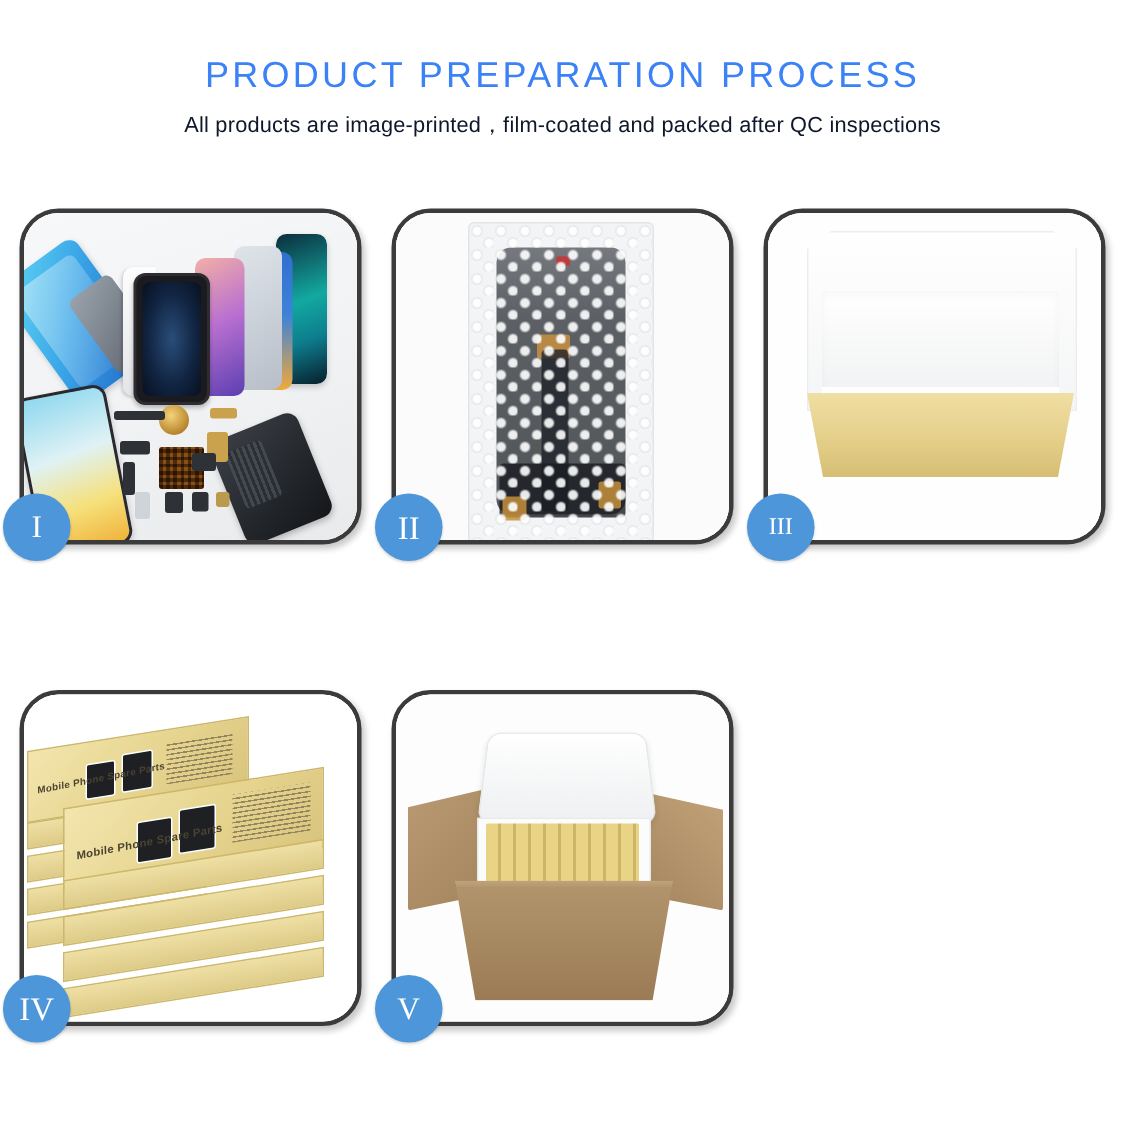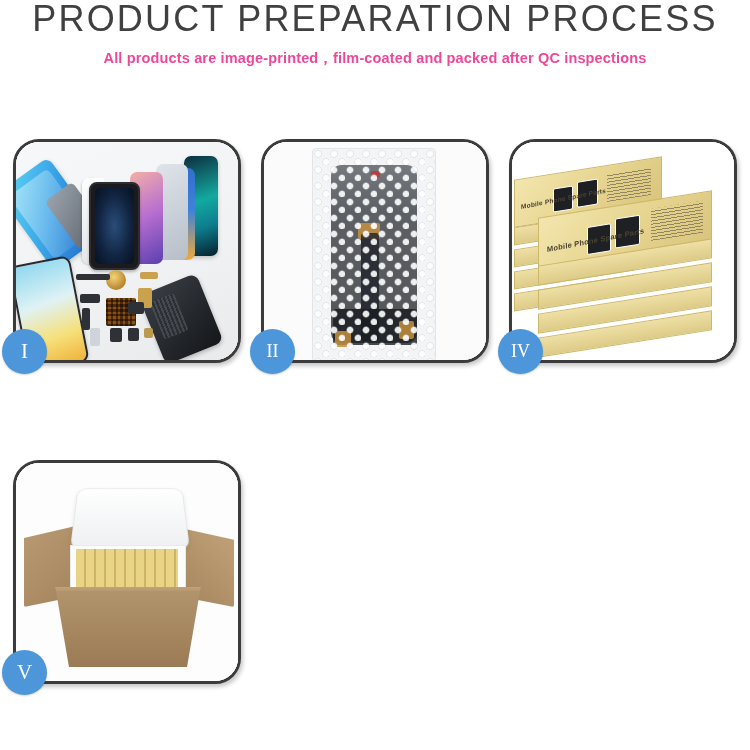--- a/index.html
+++ b/index.html
@@ -24,10 +24,11 @@
   }
   .title {
     margin: 0;
-    font-size: 36px;
+    padding-top: 38px;
+    font-size: 24px;
     font-weight: 400;
     letter-spacing: 2.2px;
-    color: #404040;
+    color: #3b82f6;
     line-height: 1.05;
     white-space: nowrap;
   }

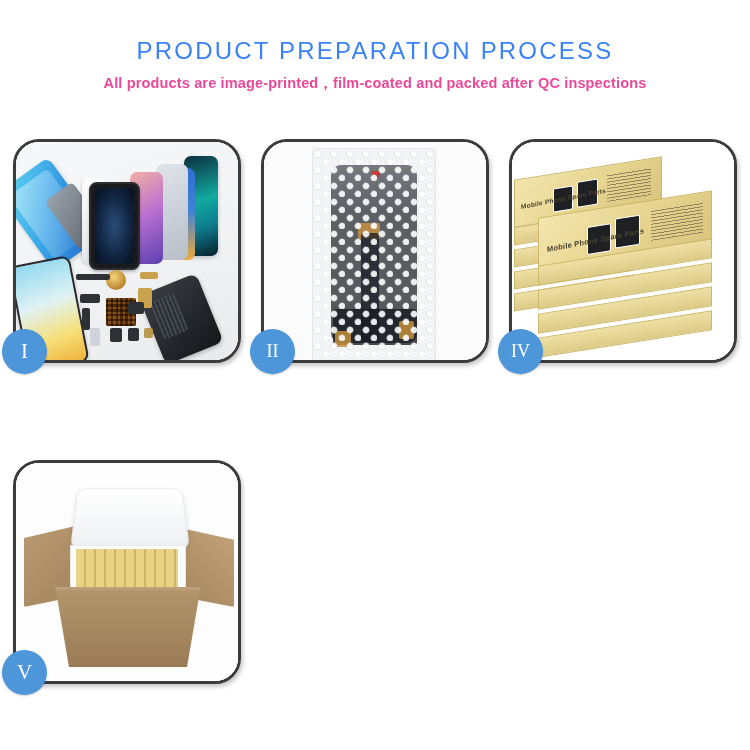--- a/index.html
+++ b/index.html
@@ -36,9 +36,9 @@
     margin: 0;
     padding-top: 11px;
     font-size: 14.5px;
-    font-weight: 700;
+    font-weight: 400;
     letter-spacing: 0.15px;
-    color: #ec4899;
+    color: #0f172a;
     white-space: nowrap;
   }
 

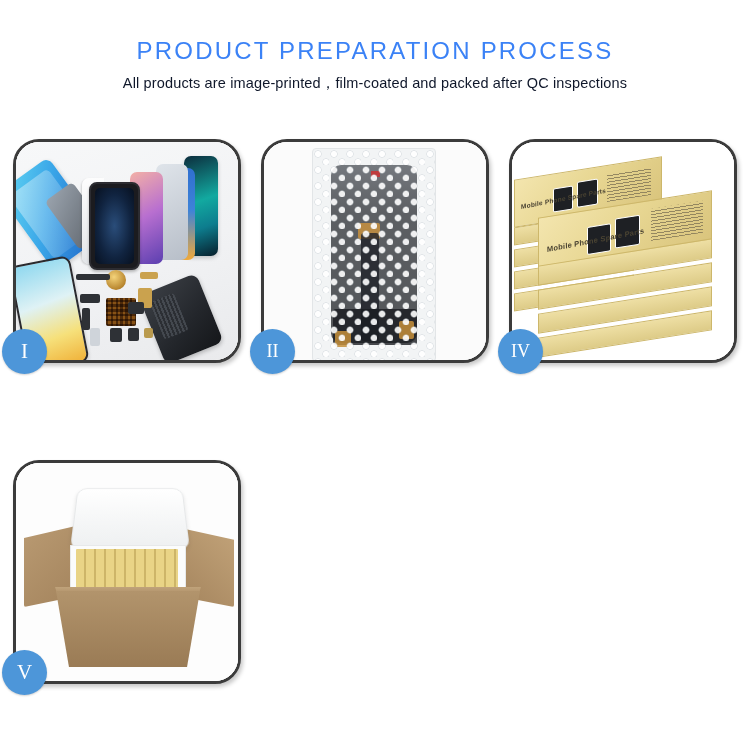--- a/index.html
+++ b/index.html
@@ -91,7 +91,7 @@
     z-index: 6;
     box-shadow: 0 1px 2px rgba(0,0,0,0.18);
   }
-  .badge.wide { font-size: 18px; }
+  .badge.wide { font-size: 22px; }
   .badge.xwide { font-size: 16px; }
 
   

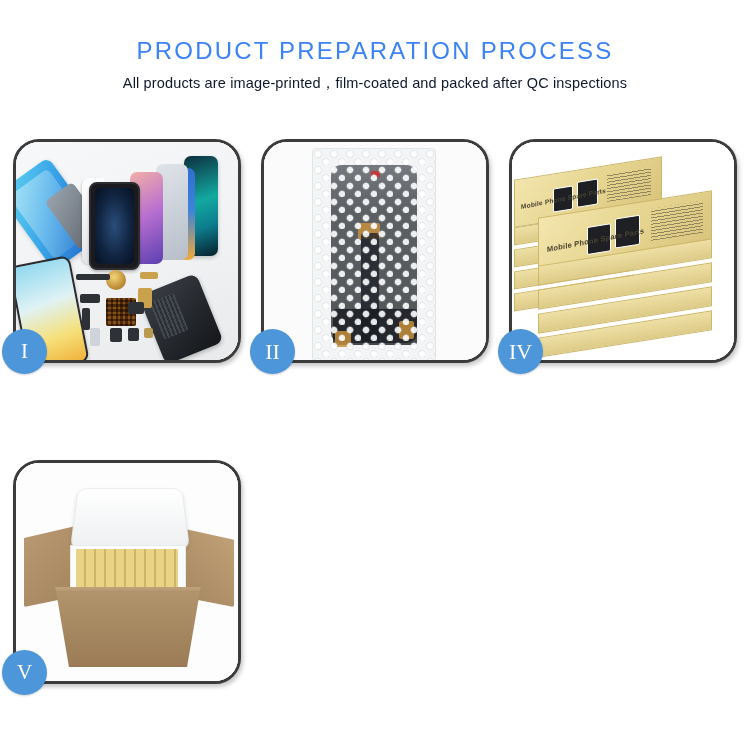--- a/index.html
+++ b/index.html
@@ -435,6 +435,19 @@
     <div class="badge wide">II</div>
   </div>
 
+  <div class="panel">
+    <div class="panel-inner">
+      <div class="scene">
+        <div class="p3-bg"></div>
+        <div class="p3-lidback"></div>
+        <div class="p3-foam"></div>
+        <div class="p3-inner"></div>
+        <div class="p3-bubblepad"></div>
+        <div class="p3-tray"></div>
+      </div>
+    </div>
+    <div class="badge xwide">III</div>
+  </div>
 
   <div class="panel">
     <div class="panel-inner">

